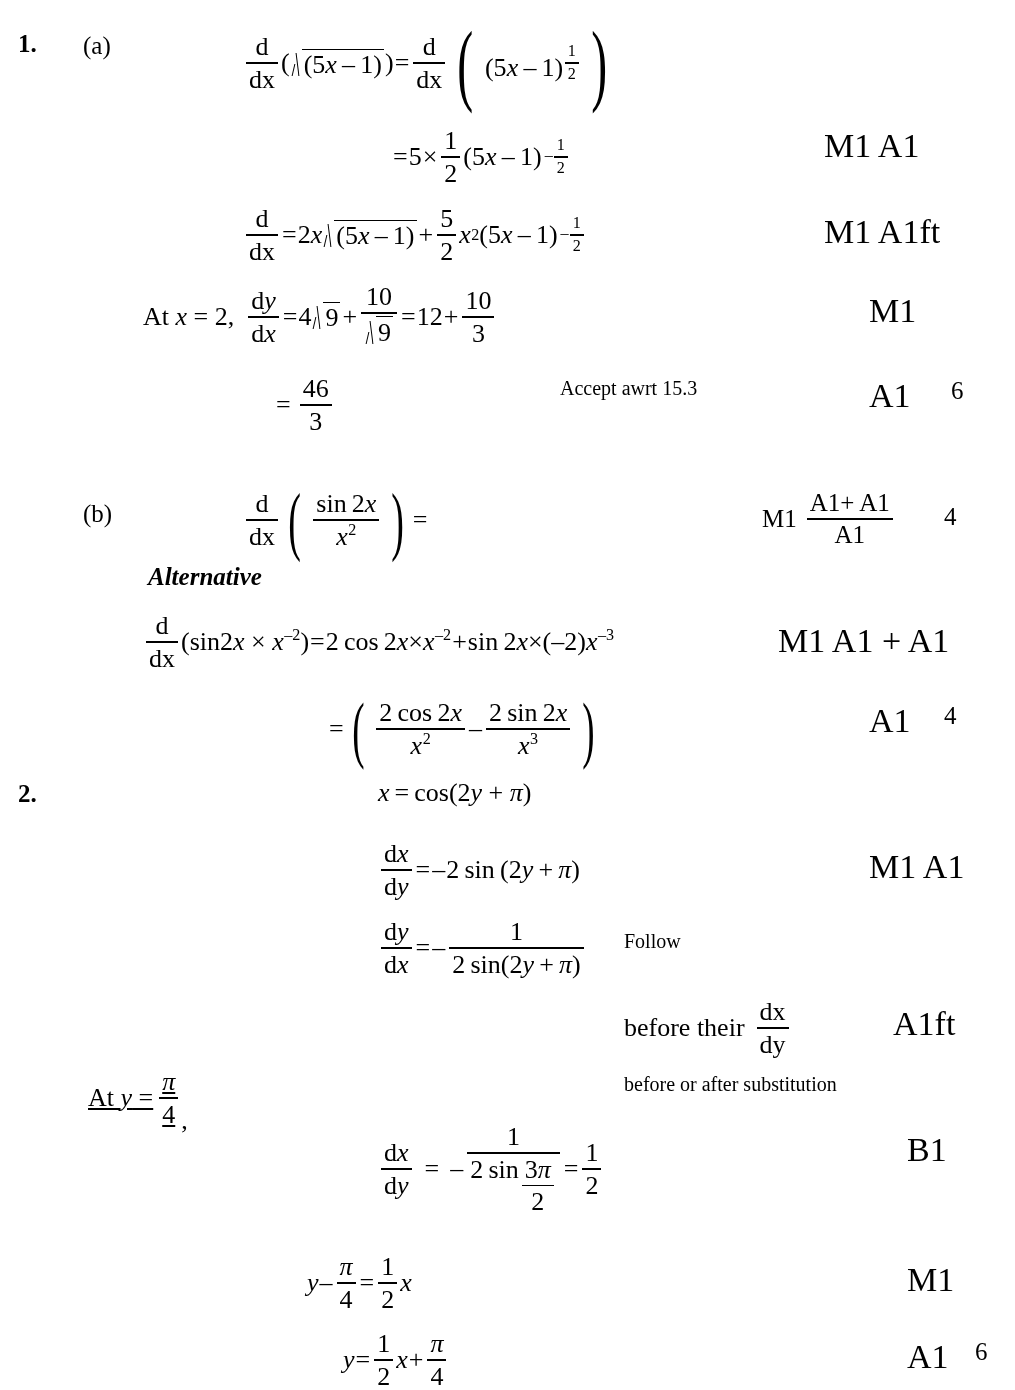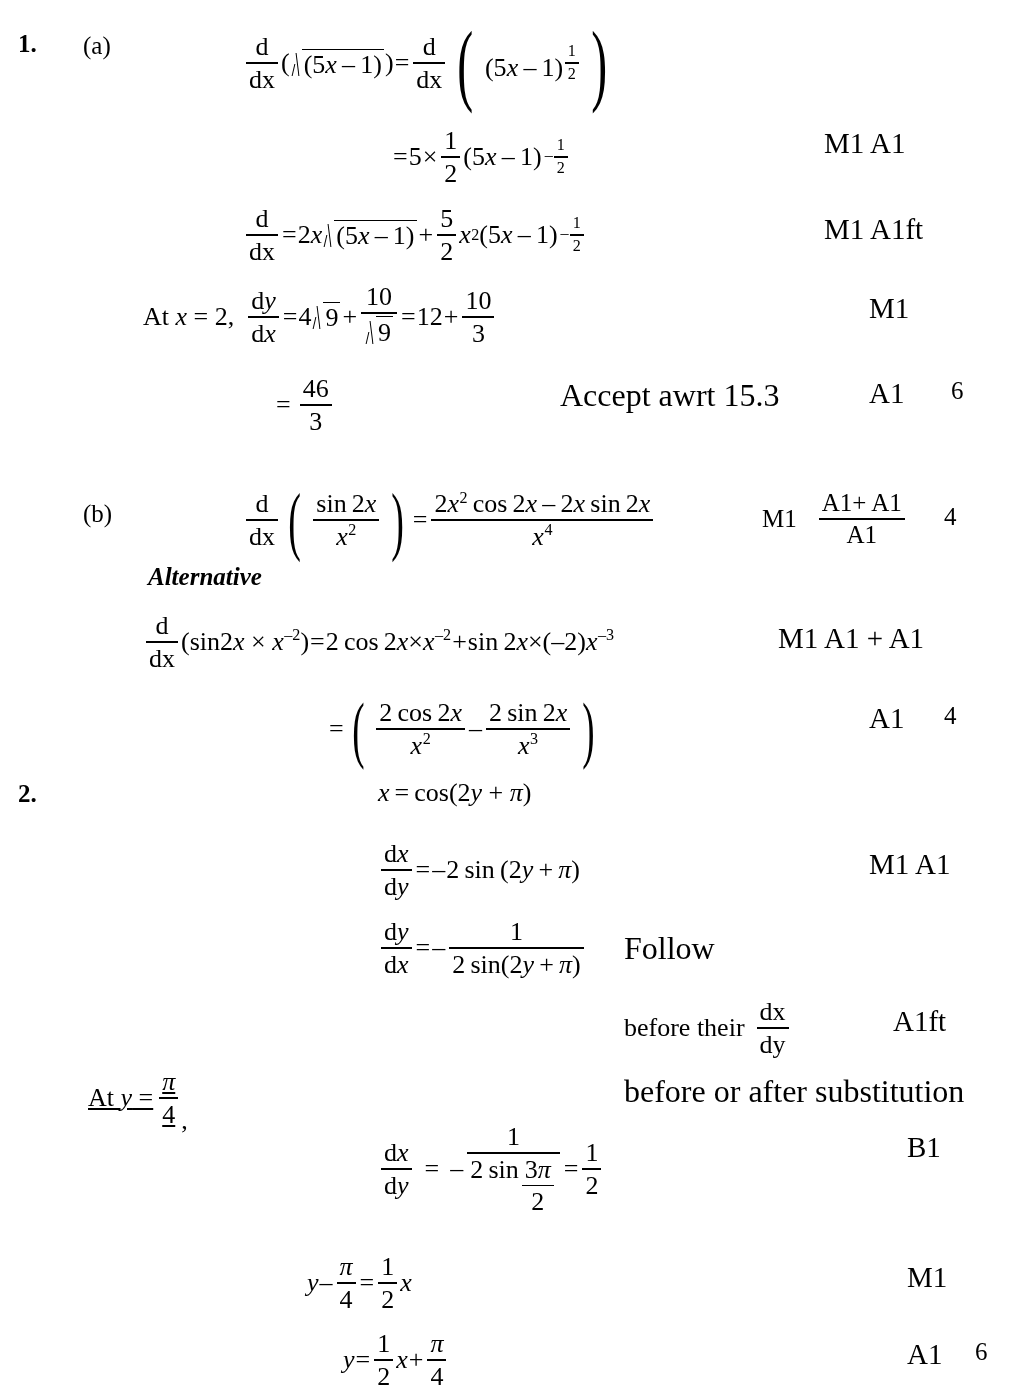--- a/index.html
+++ b/index.html
@@ -118,7 +118,7 @@
   }
   .mark {
     position: absolute;
-    font-size: 29px;
+    font-size: 34px;
     white-space: nowrap;
   }
   .total {

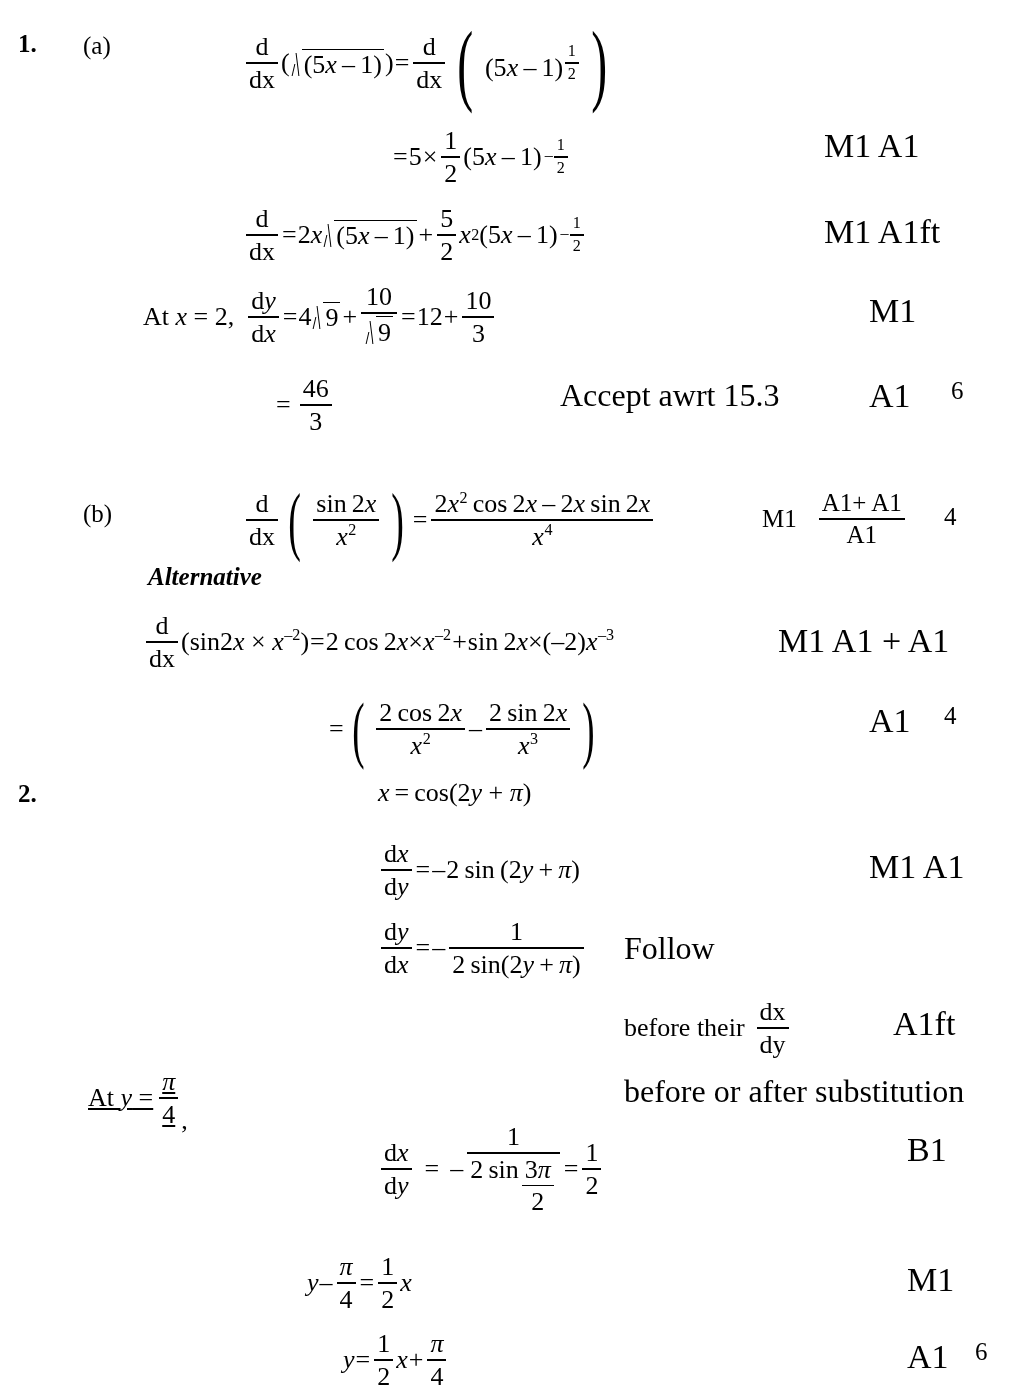--- a/index.html
+++ b/index.html
@@ -127,7 +127,7 @@
   }
   .note {
     position: absolute;
-    font-size: 32px;
+    font-size: 20px;
     white-space: nowrap;
   }
   .alt-head {

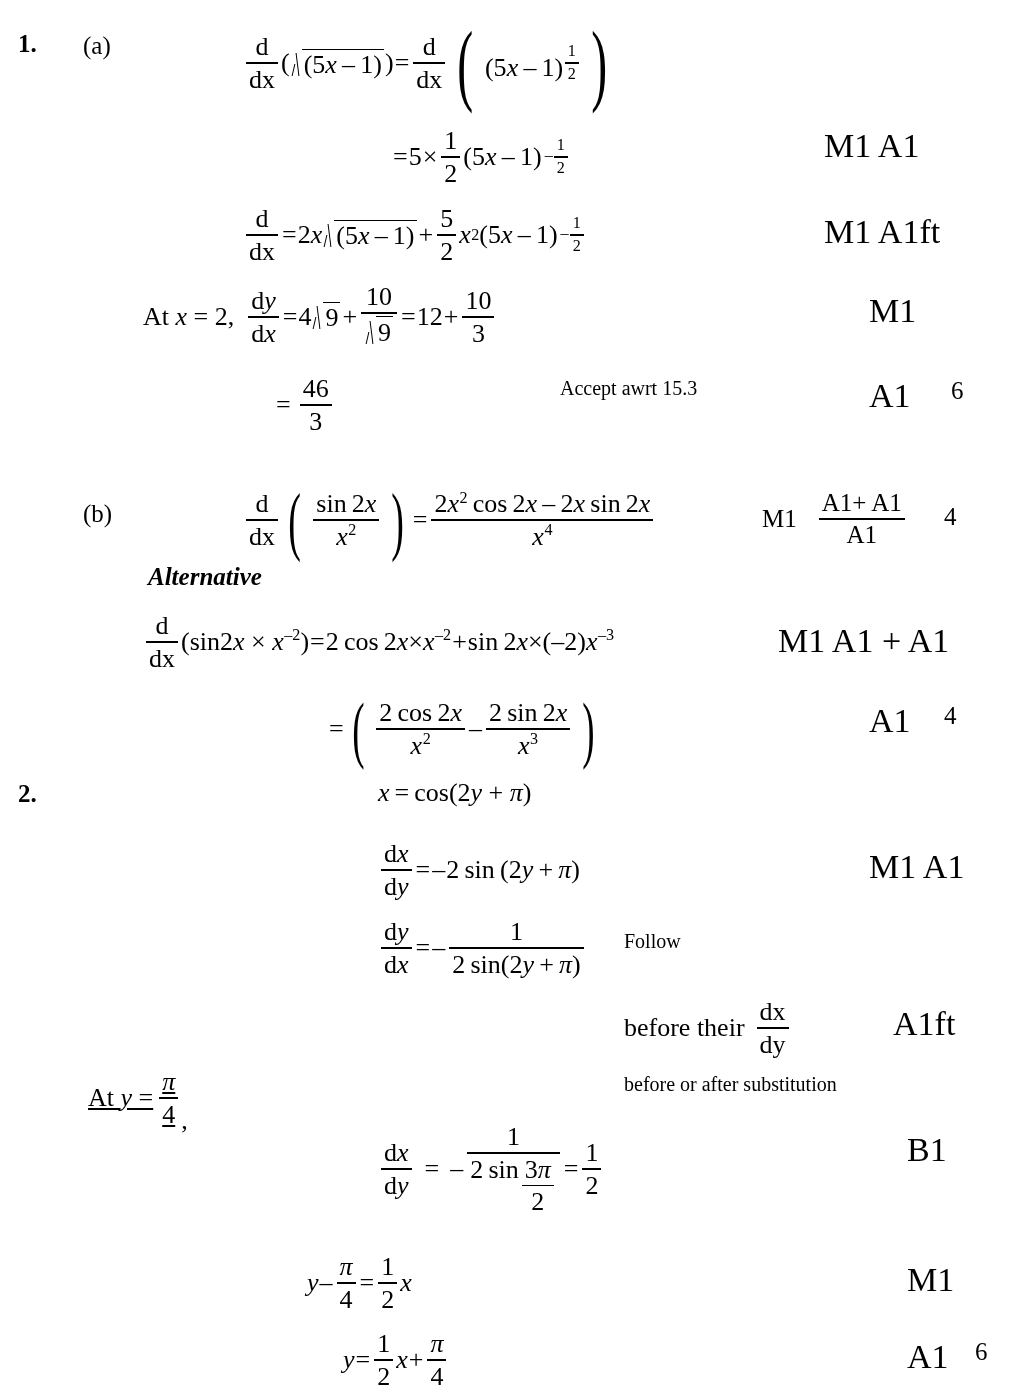--- a/index.html
+++ b/index.html
@@ -286,11 +286,6 @@
     <span class="pr" style="font-size:76px; transform:scaleX(0.5);">)</span>
   </span>
   <span class="op">=</span>
-  <span class="frac">
-    <span class="num">2<span class="it">x</span><sup class="sp">2</sup> cos 2<span class="it">x</span> – 2<span class="it">x</span> sin 2<span class="it">x</span></span>
-    <span class="bar"></span>
-    <span class="den"><span class="it">x</span><sup class="sp">4</sup></span>
-  </span>
 </div>
 
 <div class="mrow" style="left:762px; top:490px; font-size:25px;">

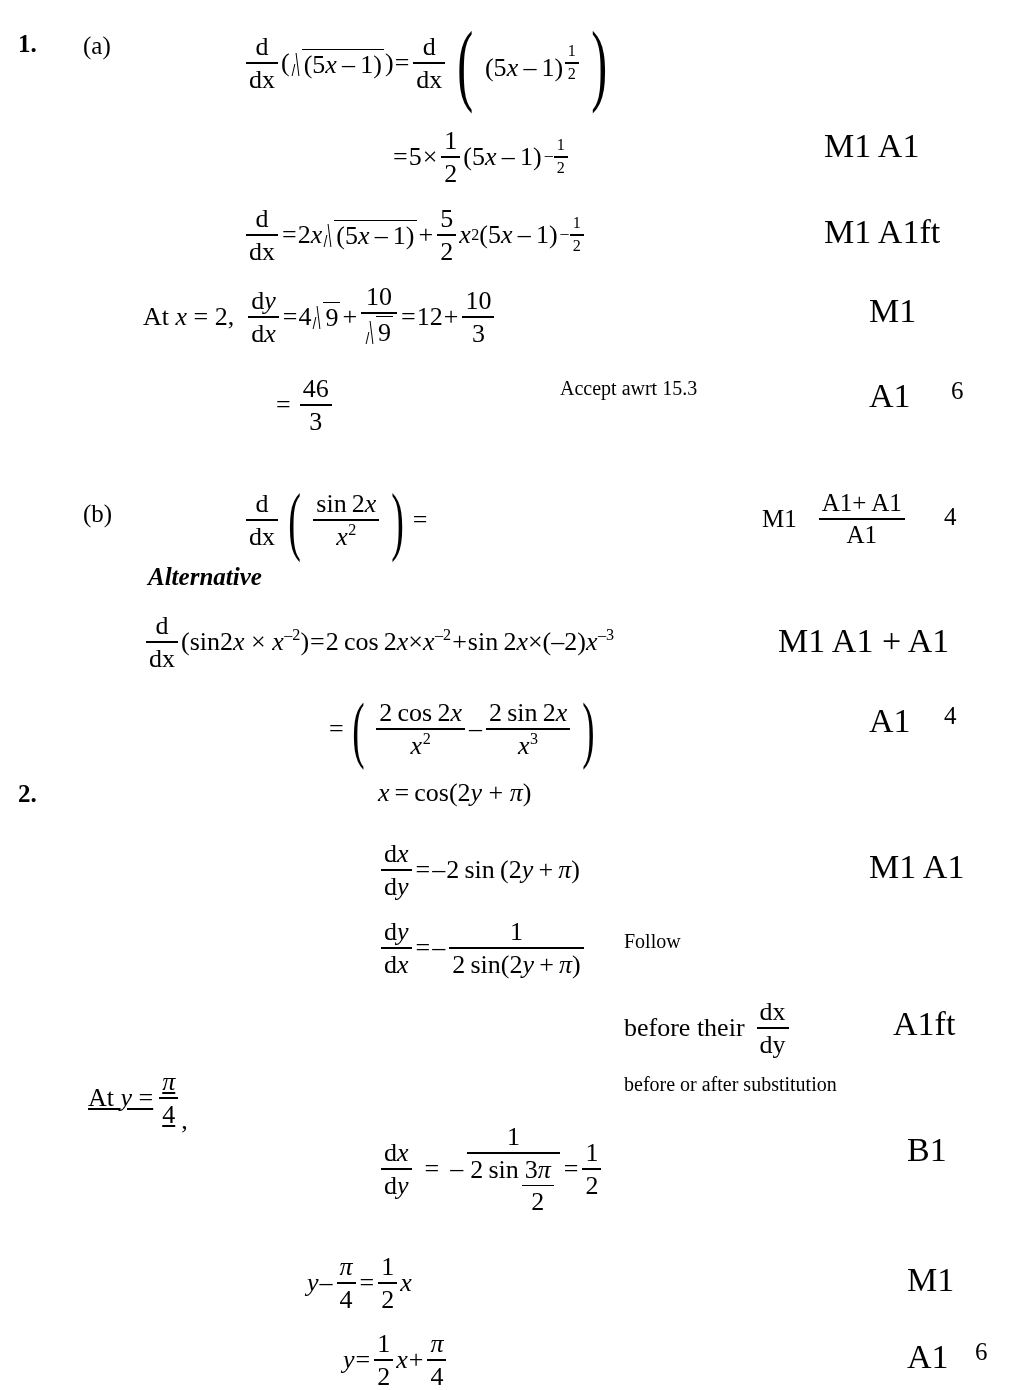--- a/index.html
+++ b/index.html
@@ -290,7 +290,7 @@
 
 <div class="mrow" style="left:762px; top:490px; font-size:25px;">
   <span>M1</span>
-  <span class="frac" style="margin-left:22px;justify-content:space-between;">
+  <span class="frac" style="margin-left:10px;justify-content:space-between;">
     <span class="num">A1+ A1</span>
     <span class="bar"></span>
     <span class="den">A1</span>

